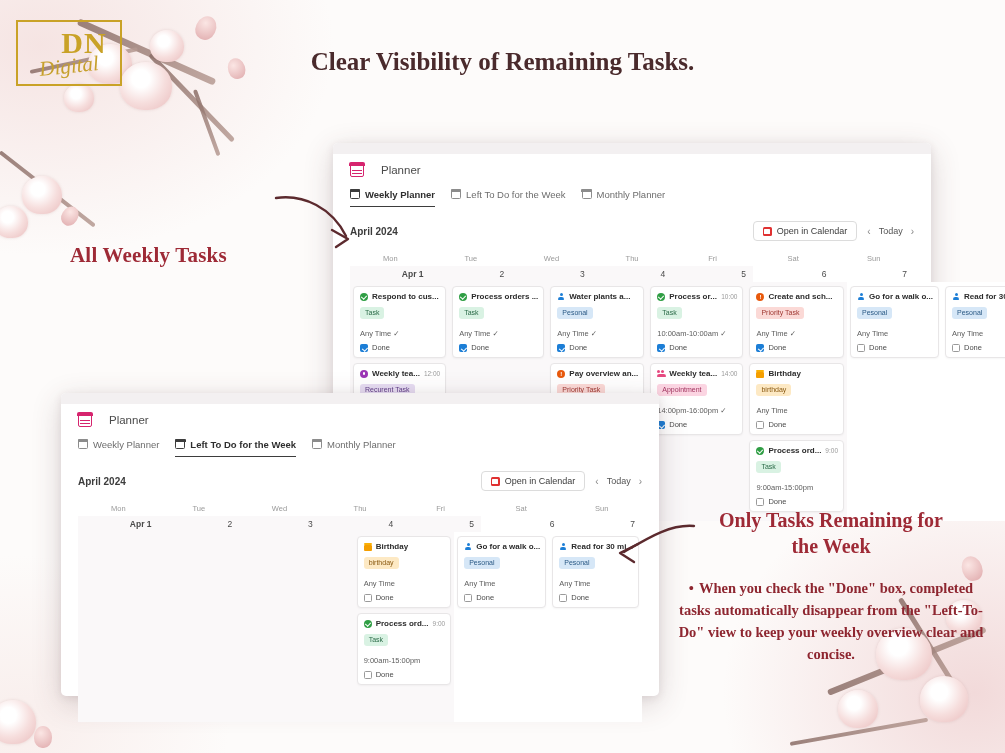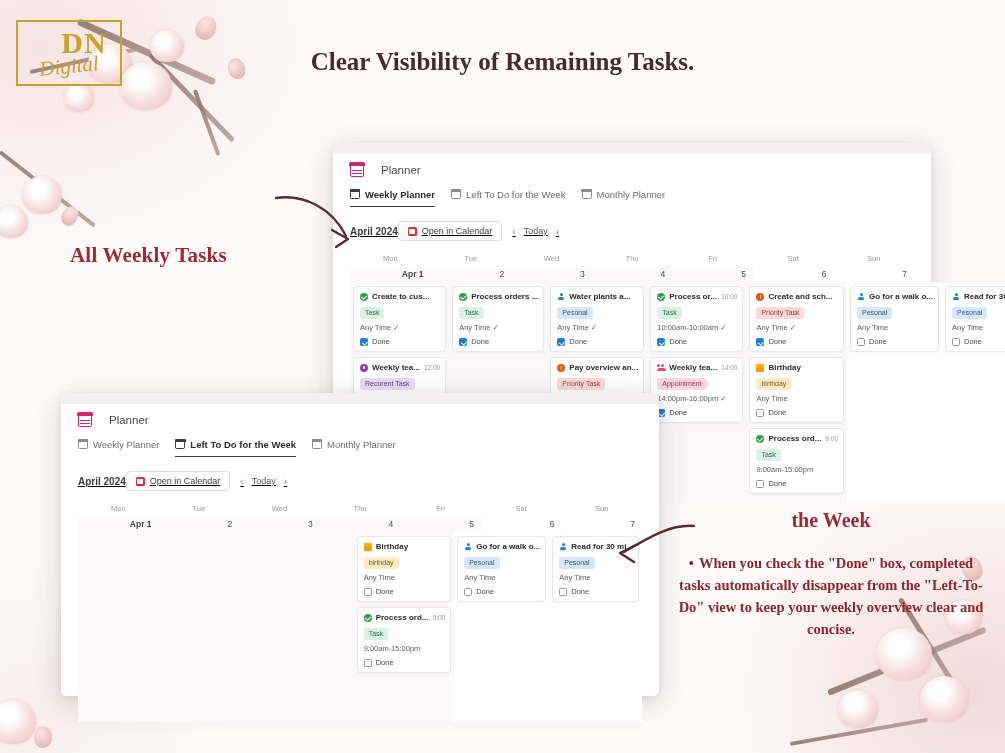--- a/index.html
+++ b/index.html
@@ -79,8 +79,8 @@
   .tab.active .tab-ico { border-color:#3d3d3d; }
   .tab.active .tab-ico:before { background:#3d3d3d; }
 
-  .month-row { display:flex; align-items:center; 
-               margin-top:14px;text-decoration:underline; }
+  .month-row { display:flex; align-items:center; justify-content:space-between;
+               margin-top:14px; }
   .month-lbl { font-size:10px; font-weight:700; color:#3c3c3c; }
   .month-ctrls { display:flex; align-items:center; gap:10px; }
   .btn-cal { display:flex; align-items:center; gap:5px; padding:4px 9px; border:1px solid #dcdcdc;

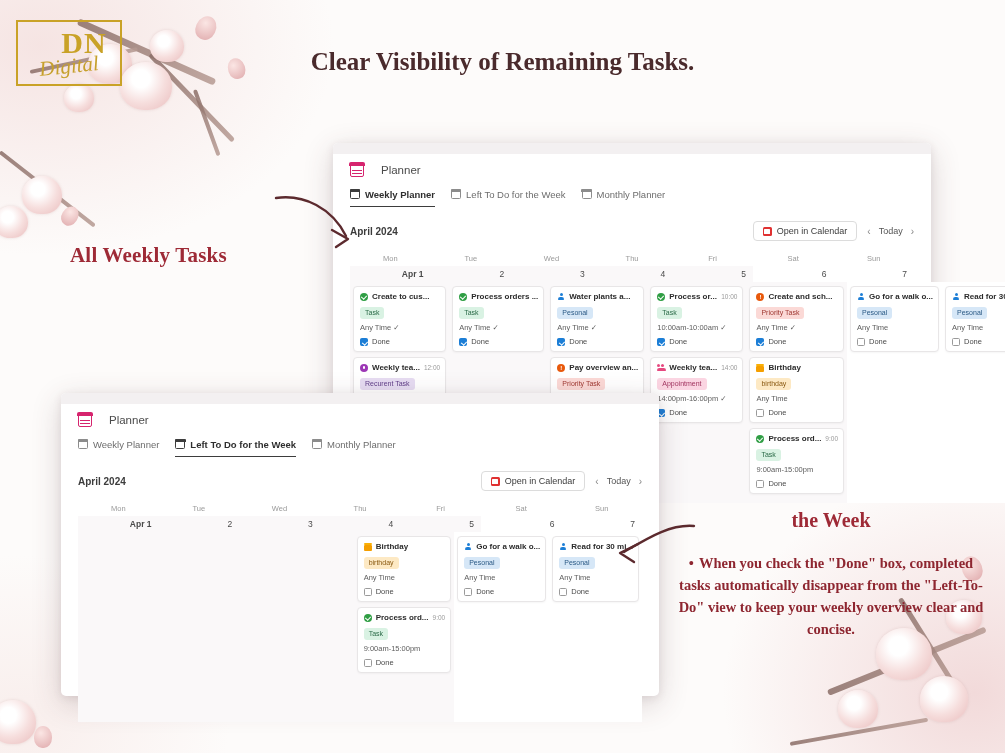--- a/index.html
+++ b/index.html
@@ -276,7 +276,7 @@
         <div class="col" style="min-height: 148px;">
           <div class="card"><div class="card-top">
               <span class="c-ico check"></span>
-              <span class="c-title">Create to cus...</span>
+              <span class="c-title">Respond to cus...</span>
             </div><span class="c-tag tag-task">Task</span><div class="c-when">Any Time ✓</div><div class="c-done">
               <span class="cb on"></span>
               <span>Done</span>

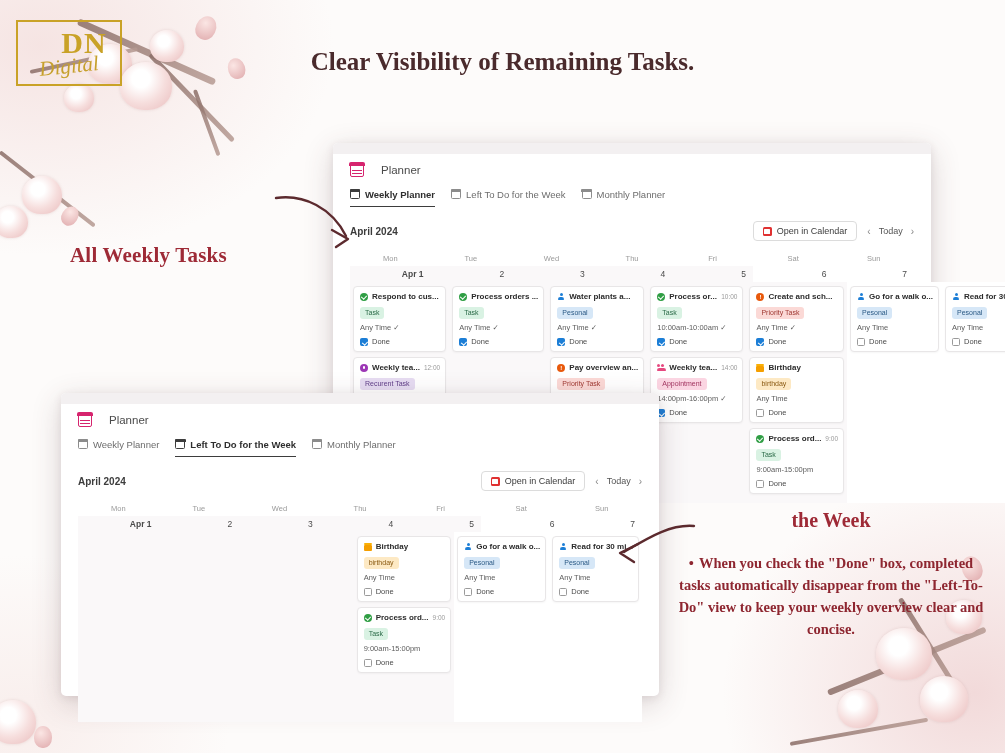--- a/index.html
+++ b/index.html
@@ -144,7 +144,7 @@
   .tag-recurrent { background:#e6dcf2; color:#5f3d87; }
   .tag-appointment { background:#fbd5e2; color:#a23560; }
   .tag-birthday { background:#fde9c4; color:#8a5a12; }
-  .c-when { margin-top:4px; font-size:7.5px; color:#5d5d5d; }
+  .c-when { margin-top:10px; font-size:7.5px; color:#5d5d5d; }
   .c-done { margin-top:5px; display:flex; align-items:center; gap:4px; font-size:7.5px; color:#4a4a4a; }
   .cb { width:8px; height:8px; border:1.2px solid #9a9a9a; border-radius:1.5px; flex:none;
         background:#fff; position:relative; }

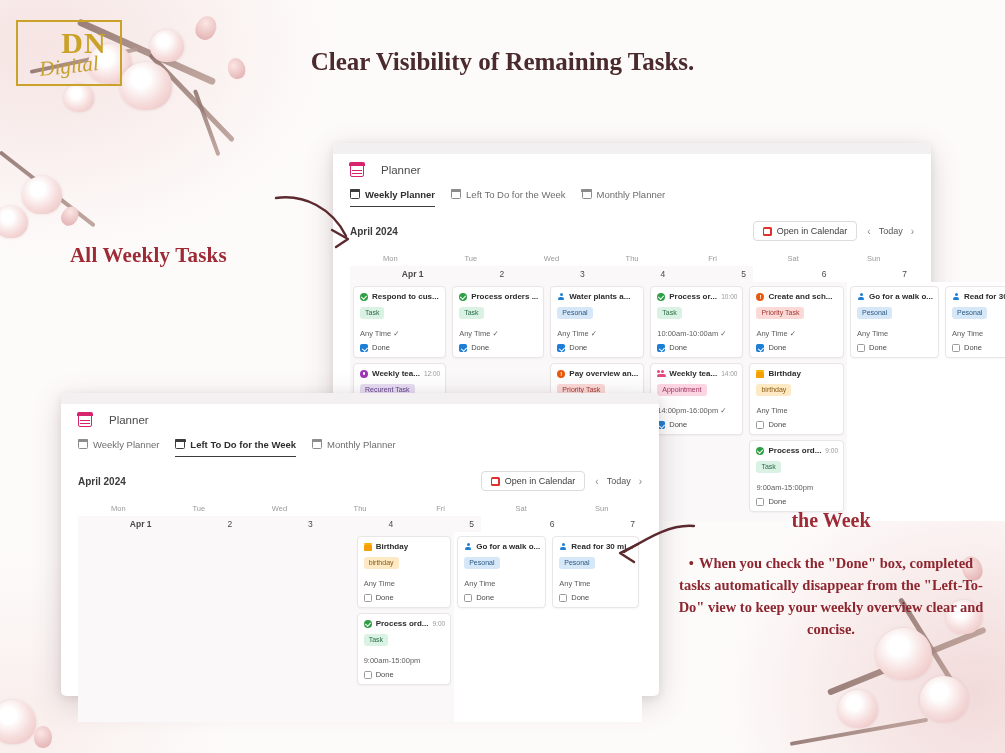--- a/index.html
+++ b/index.html
@@ -207,6 +207,7 @@
 </svg>
 
 <div class="annot-right">
+  <div class="ar-title">Only Tasks Remaining for</div>
   <div class="ar-title">the Week</div>
   <div class="ar-body">
     <span class="ar-bullet">•</span><span>When you check the "Done" box, completed tasks automatically disappear from the "Left-To-Do" view to keep your weekly overview clear and concise.</span>

